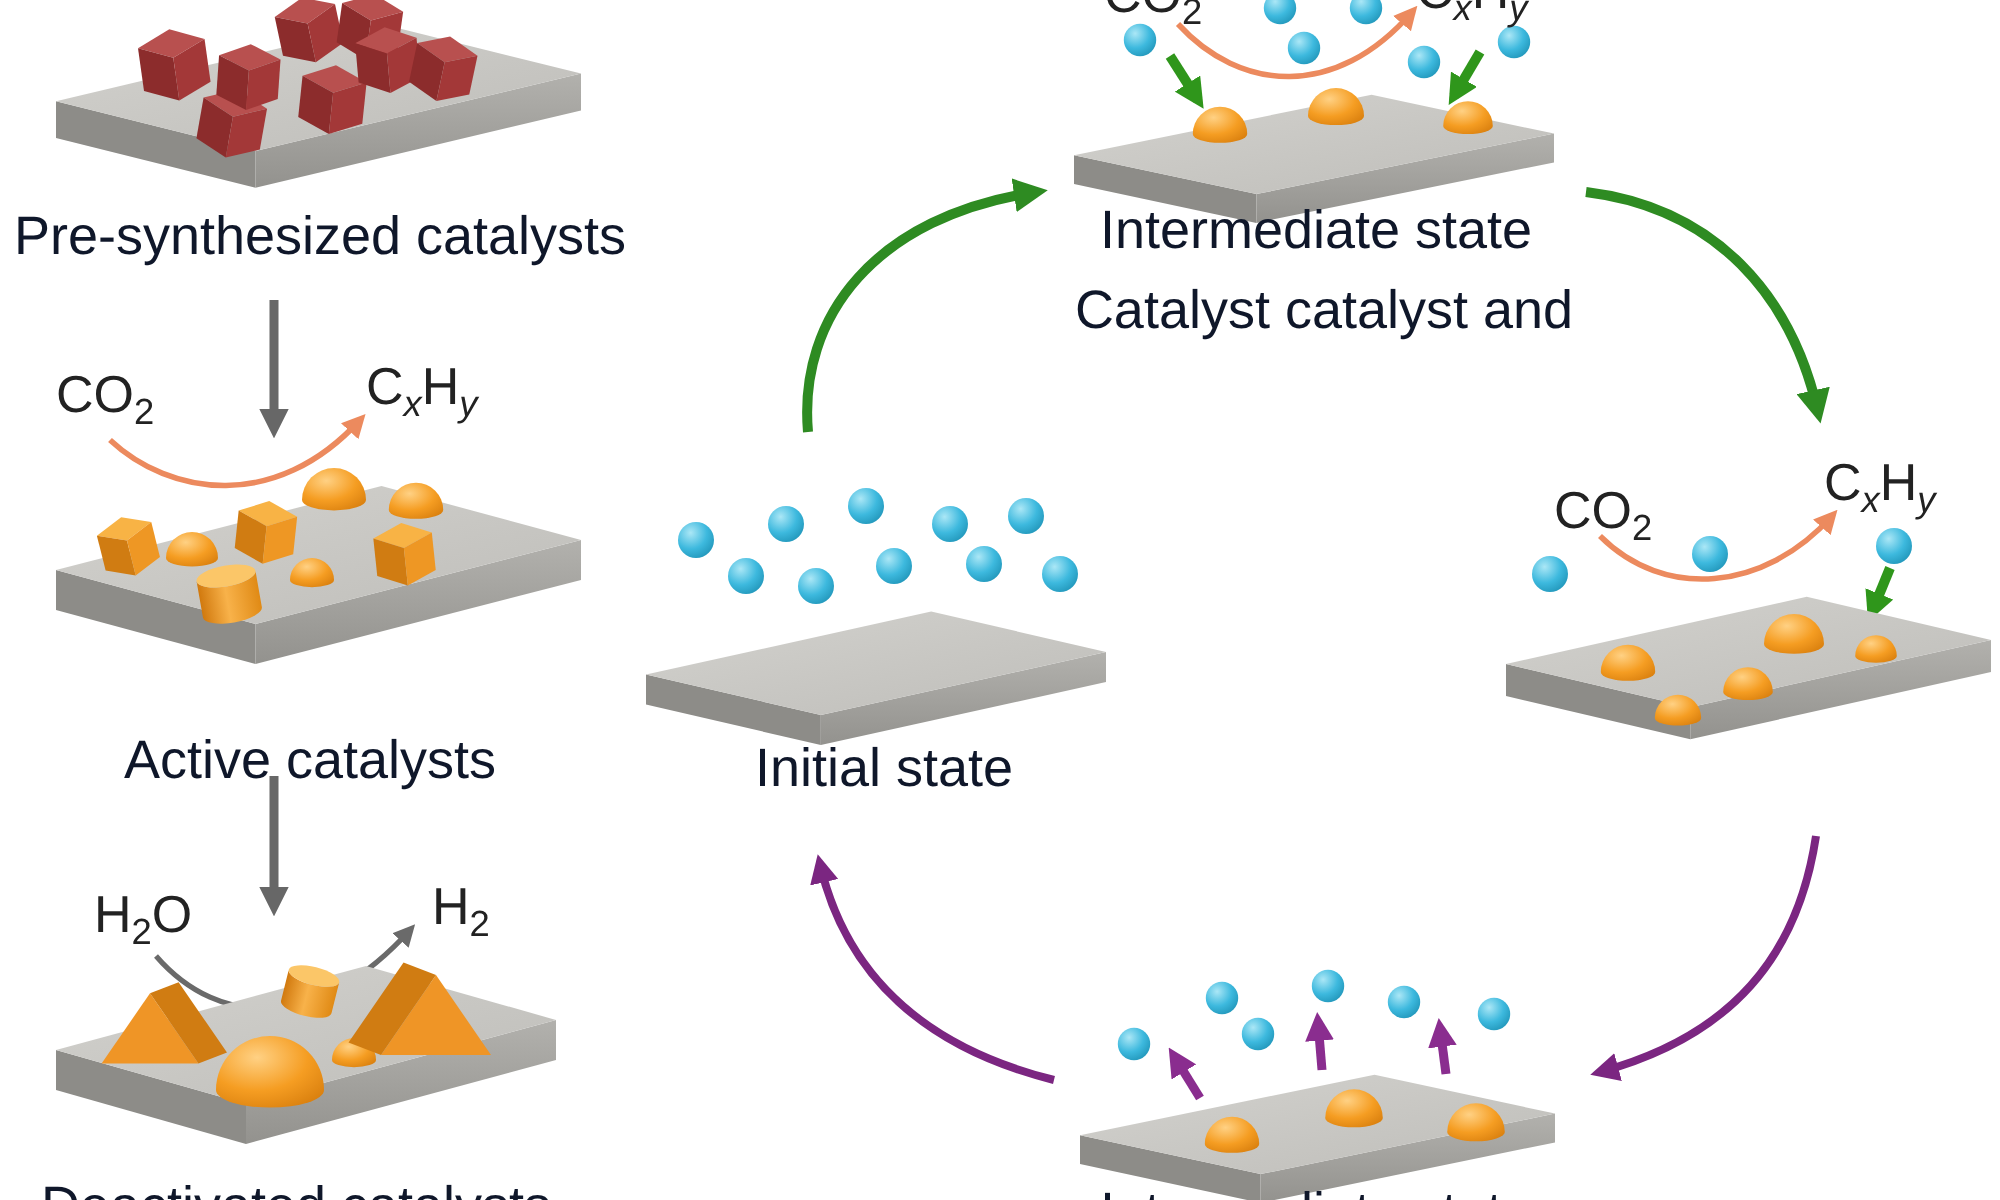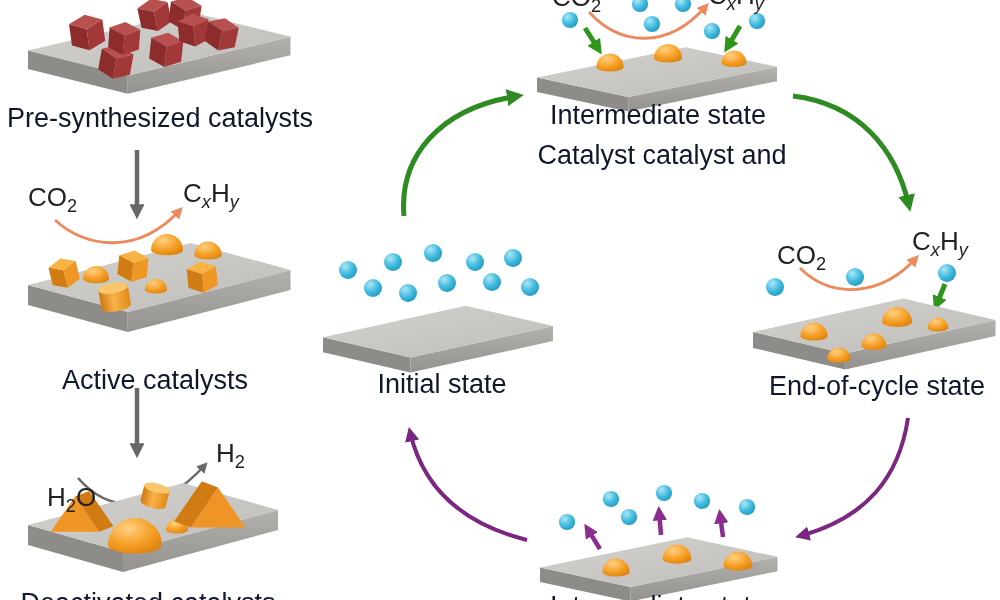--- a/index.html
+++ b/index.html
@@ -250,7 +250,6 @@
 
   <div class="chem" style="left:777px;top:242px;">CO<sub>2</sub></div>
   <div class="chem" style="left:912px;top:228px;">C<sub class="var">x</sub>H<sub class="var">y</sub></div>
-  <div class="lbl" style="left:877px;top:372px;">End-of-cycle state</div>
 
   <div class="lbl" style="left:658px;top:592px;">Intermediate state</div>
 </div>

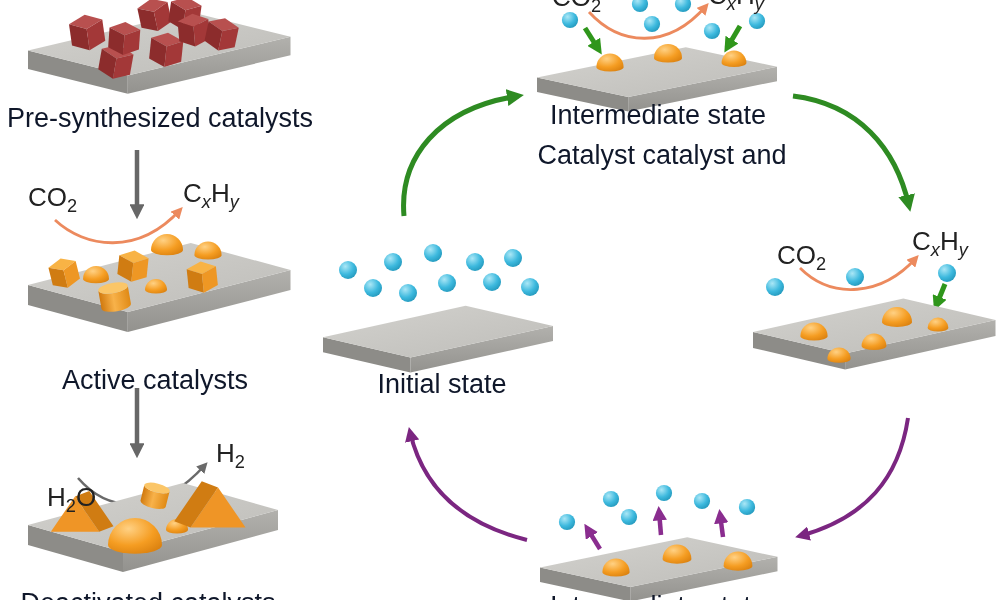--- a/index.html
+++ b/index.html
@@ -237,7 +237,7 @@
   <div class="chem" style="left:28px;top:184px;">CO<sub>2</sub></div>
   <div class="chem" style="left:183px;top:180px;">C<sub class="var">x</sub>H<sub class="var">y</sub></div>
   <div class="lbl" style="left:155px;top:346px;margin-top:20px;">Active catalysts</div>
-  <div class="chem" style="left:47px;top:444px;margin-top:40px;">H<sub>2</sub>O</div>
+  <div class="chem" style="left:47px;top:444px;">H<sub>2</sub>O</div>
   <div class="chem" style="left:216px;top:440px;">H<sub>2</sub></div>
   <div class="lbl" style="left:148px;top:589px;">Deactivated catalysts</div>
 

